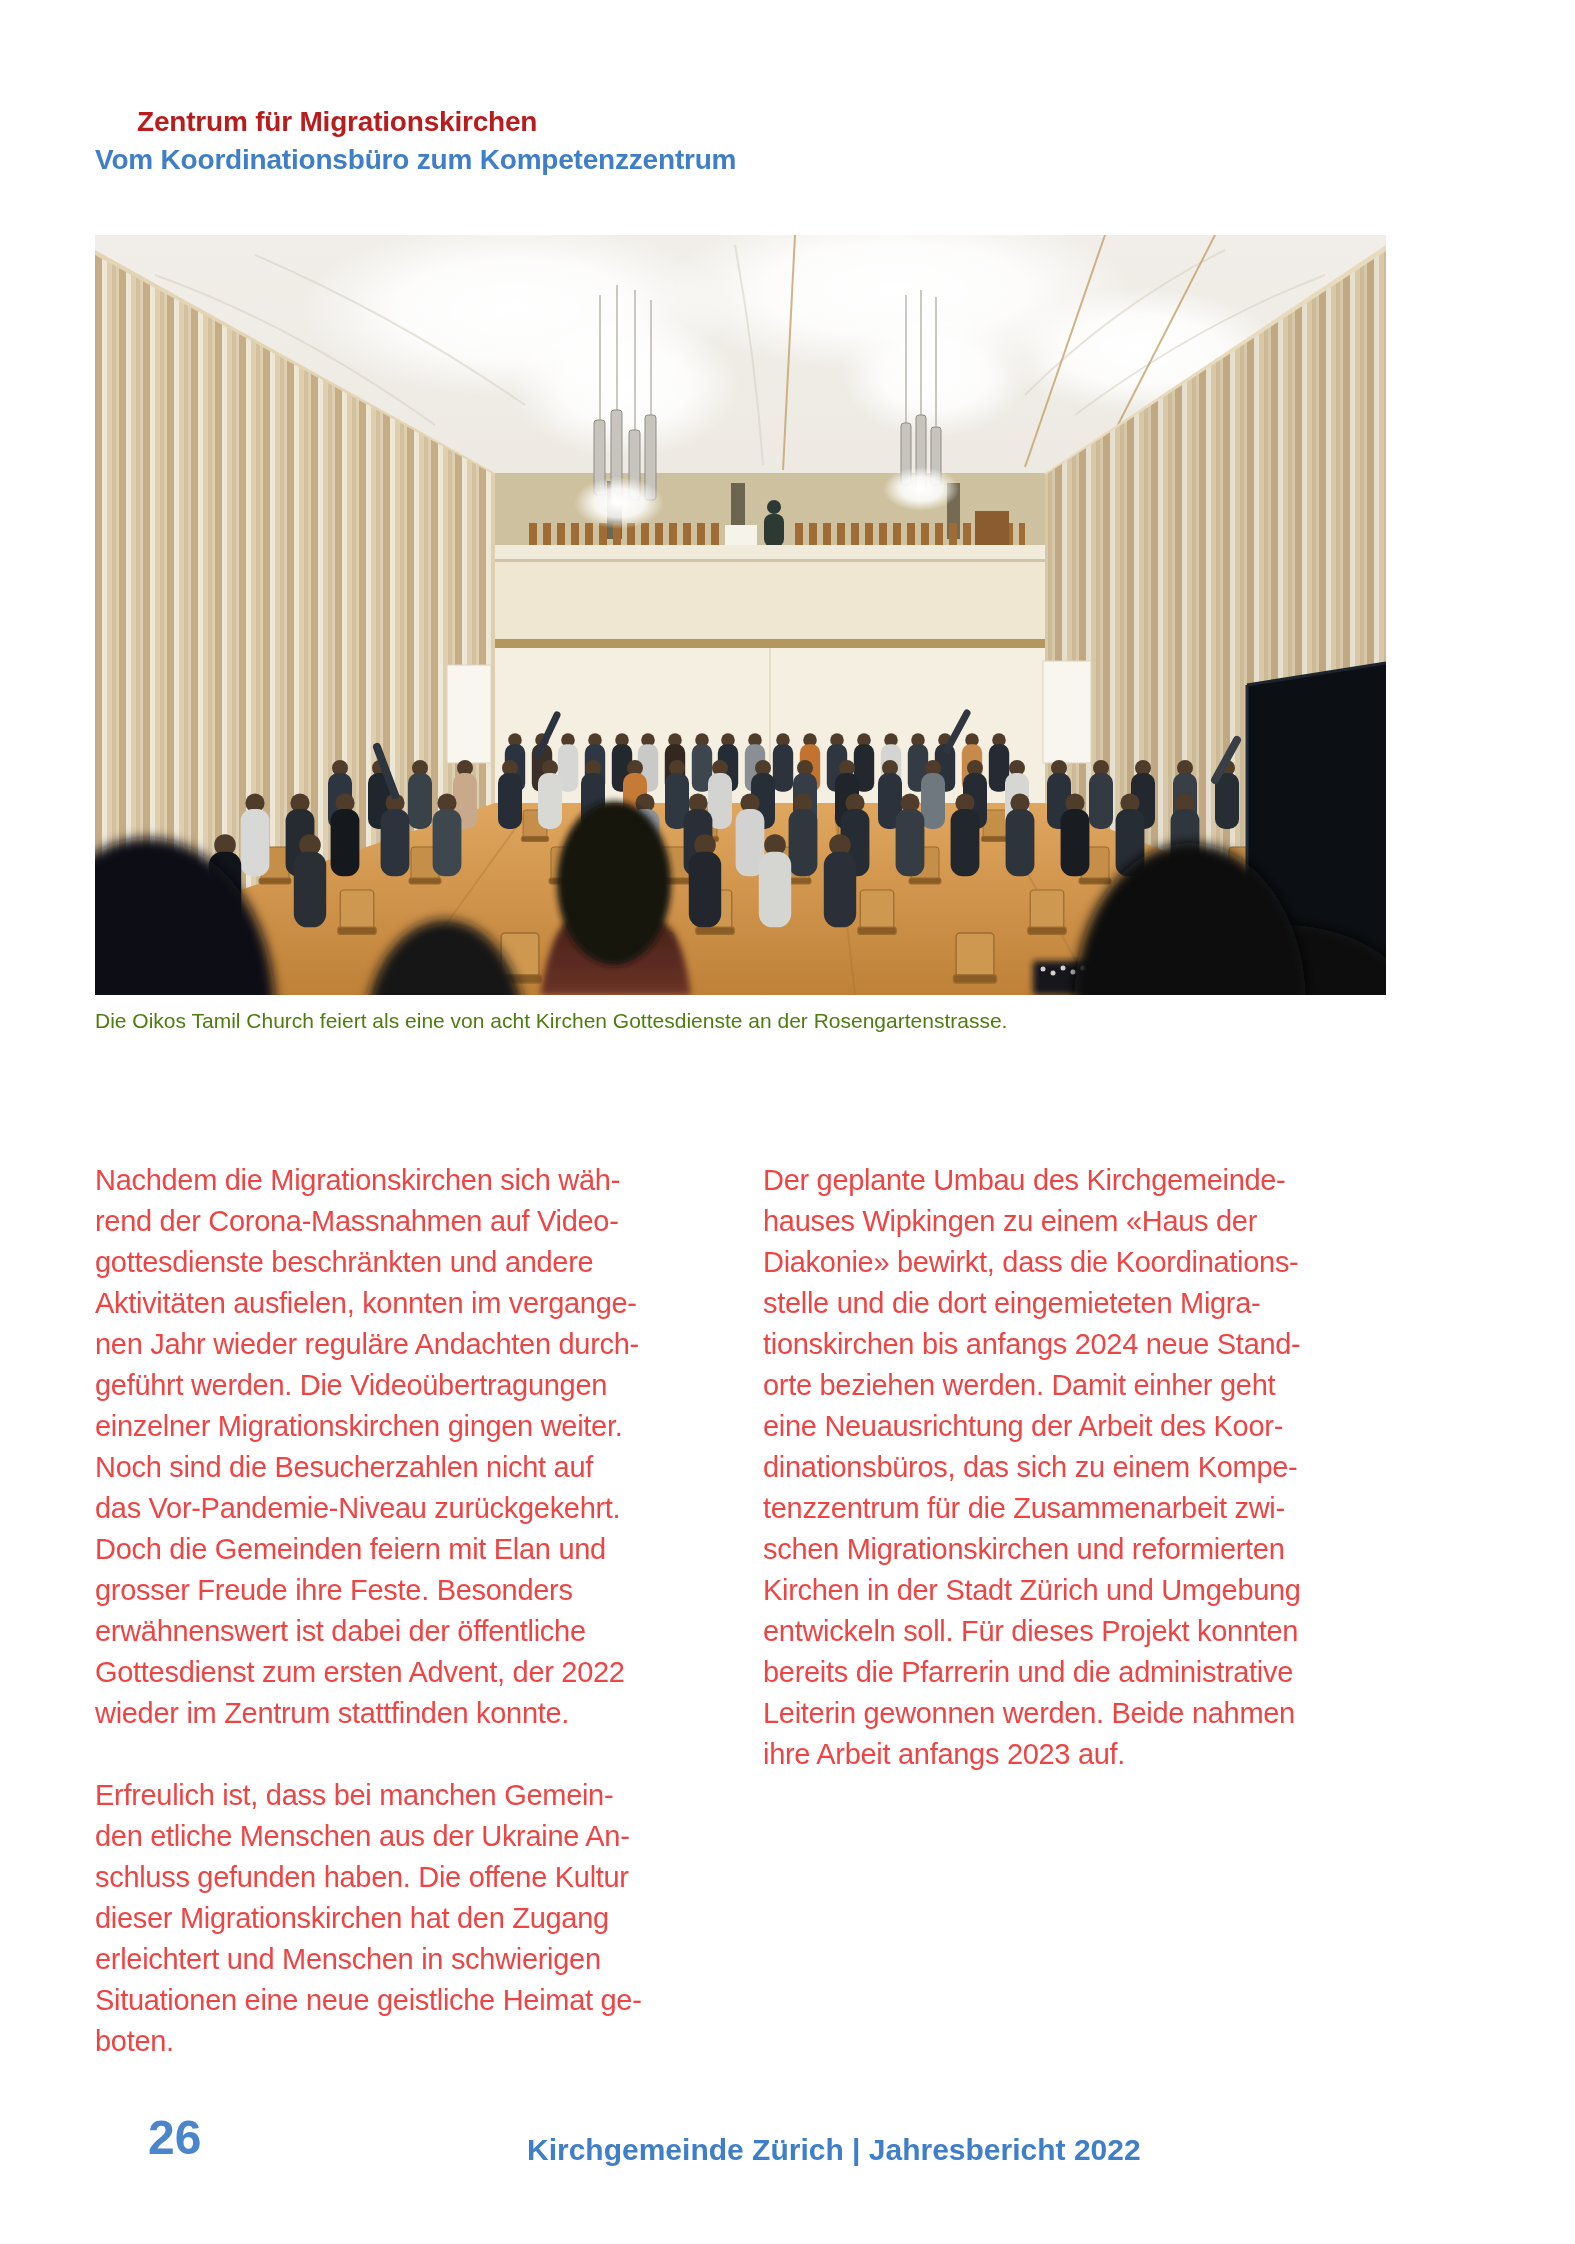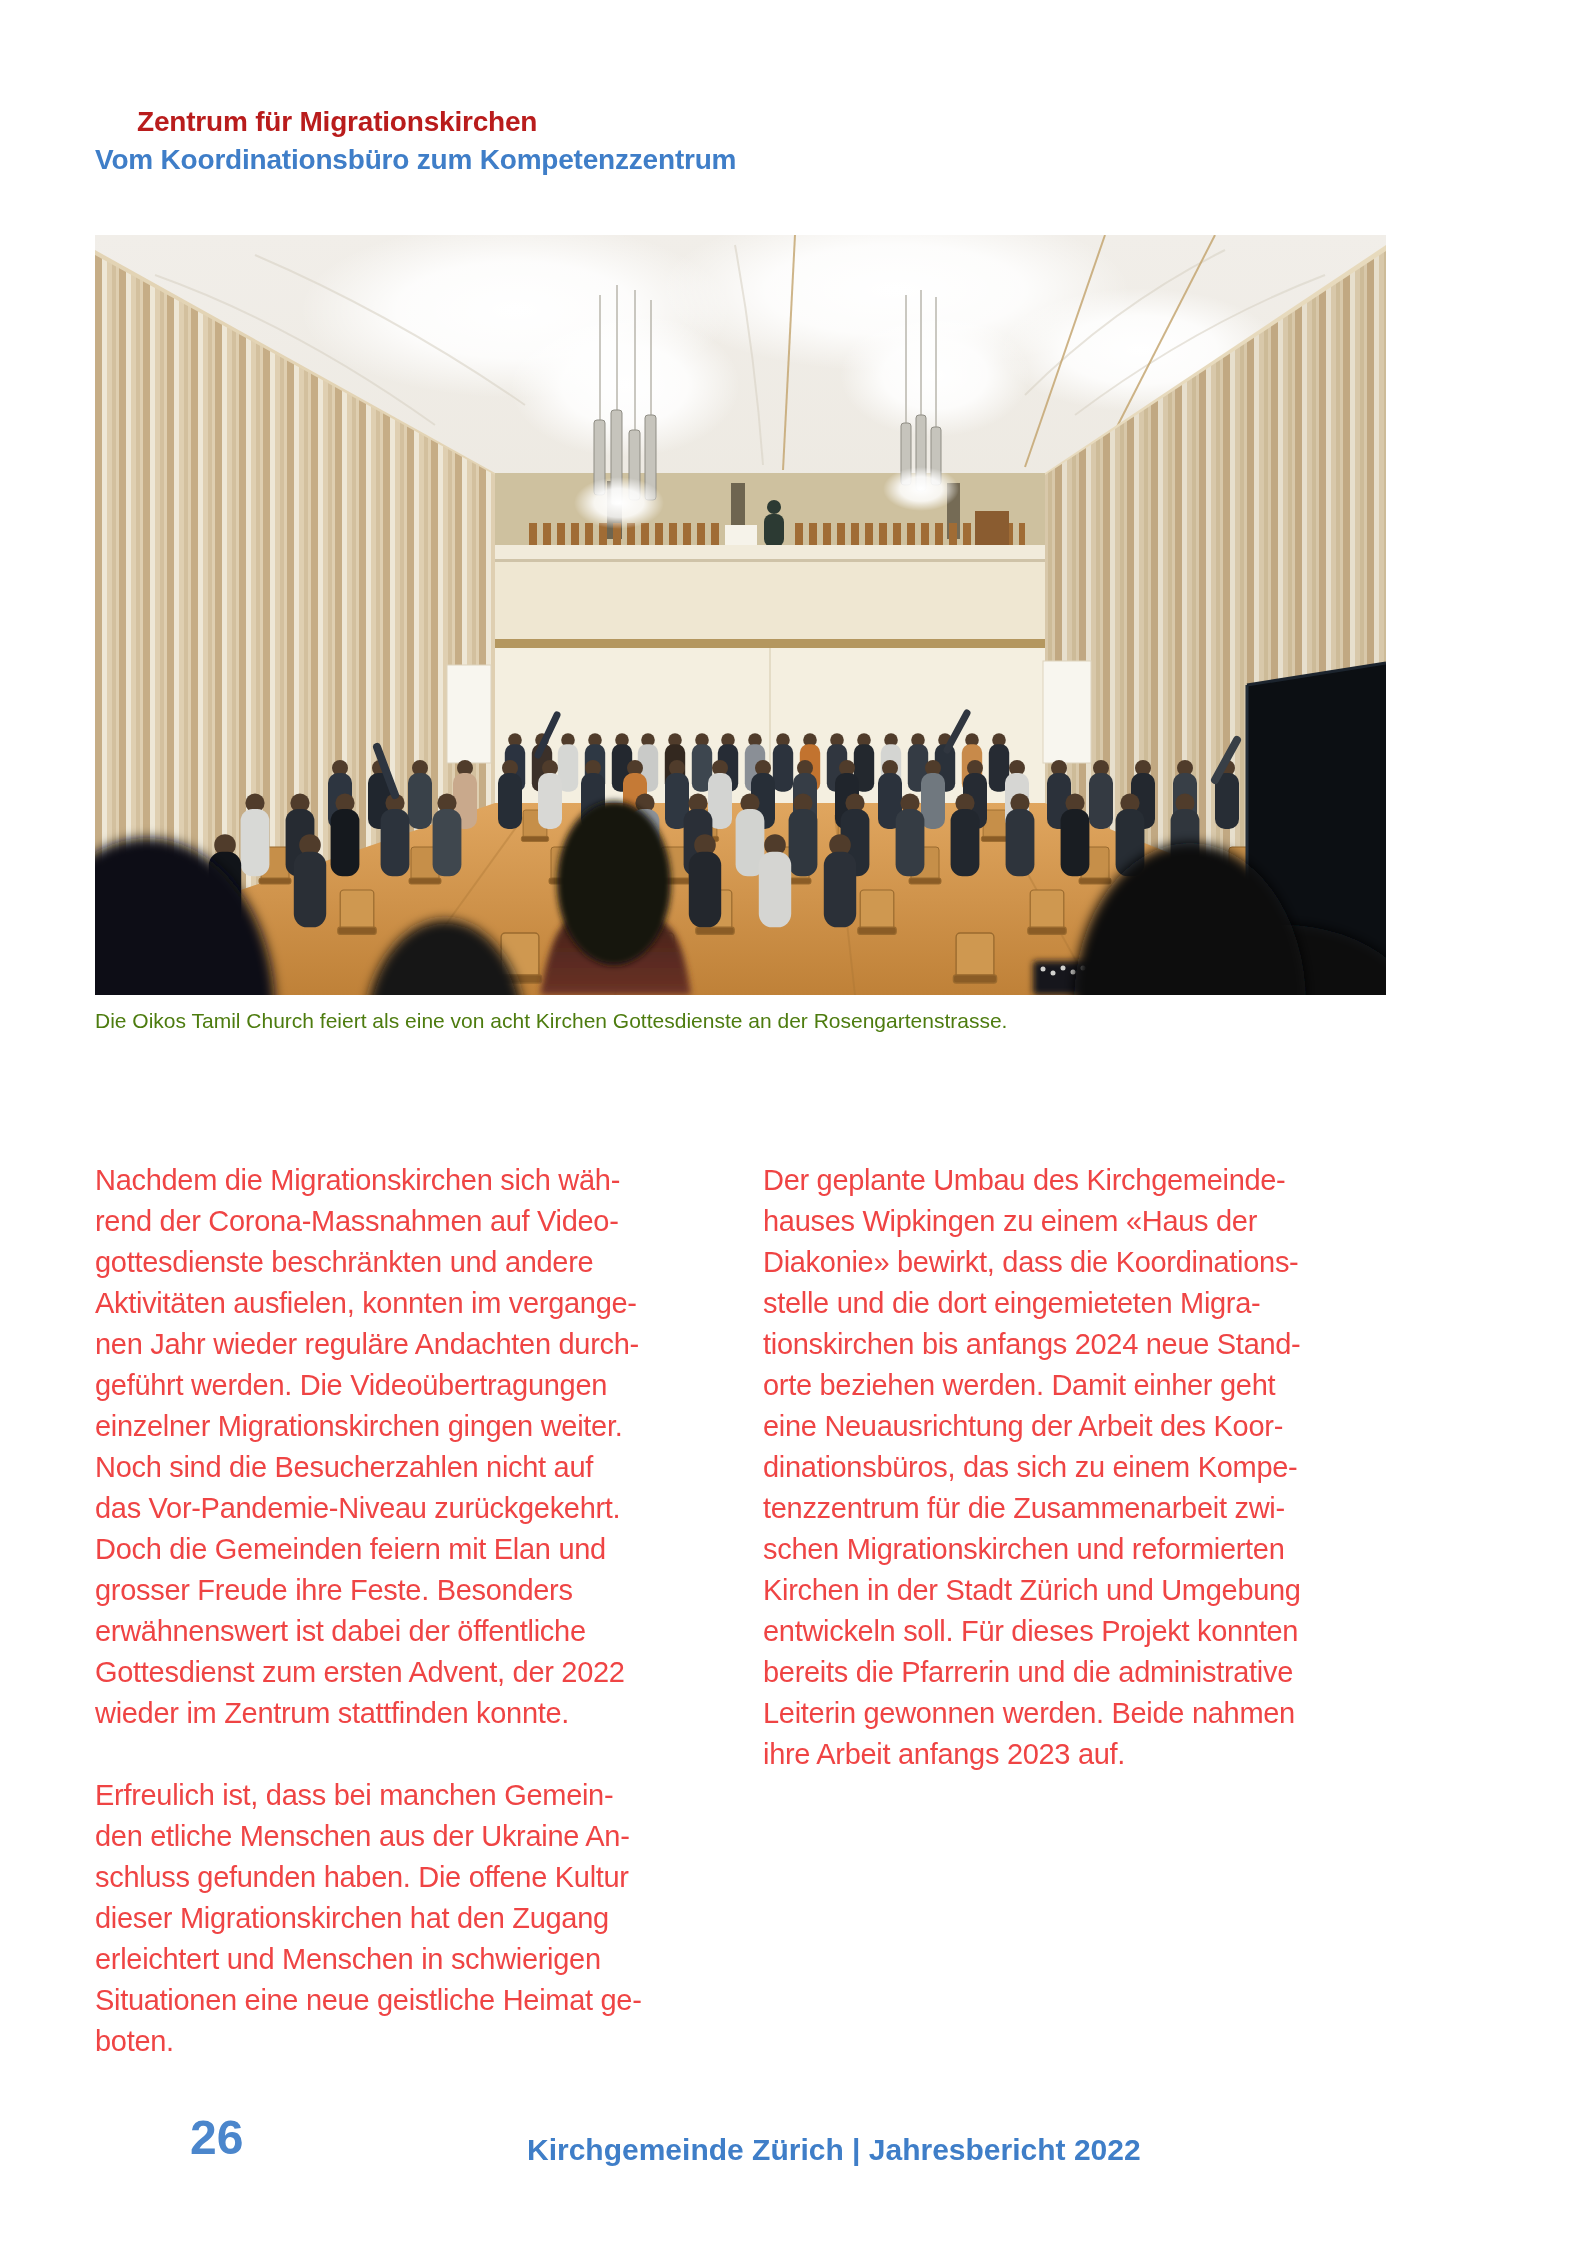--- a/index.html
+++ b/index.html
@@ -32,7 +32,7 @@
   .col p{margin:0 0 41px 0;white-space:pre-line;}
   .page-num{
     position:absolute;left:148px;top:2112px;
-    font-size:48px;line-height:52px;font-weight:bold;color:#4b86cc;margin-left:42px;
+    font-size:48px;line-height:52px;font-weight:bold;color:#4b86cc;
   }
   .footer-text{
     position:absolute;left:527px;top:2136px;

